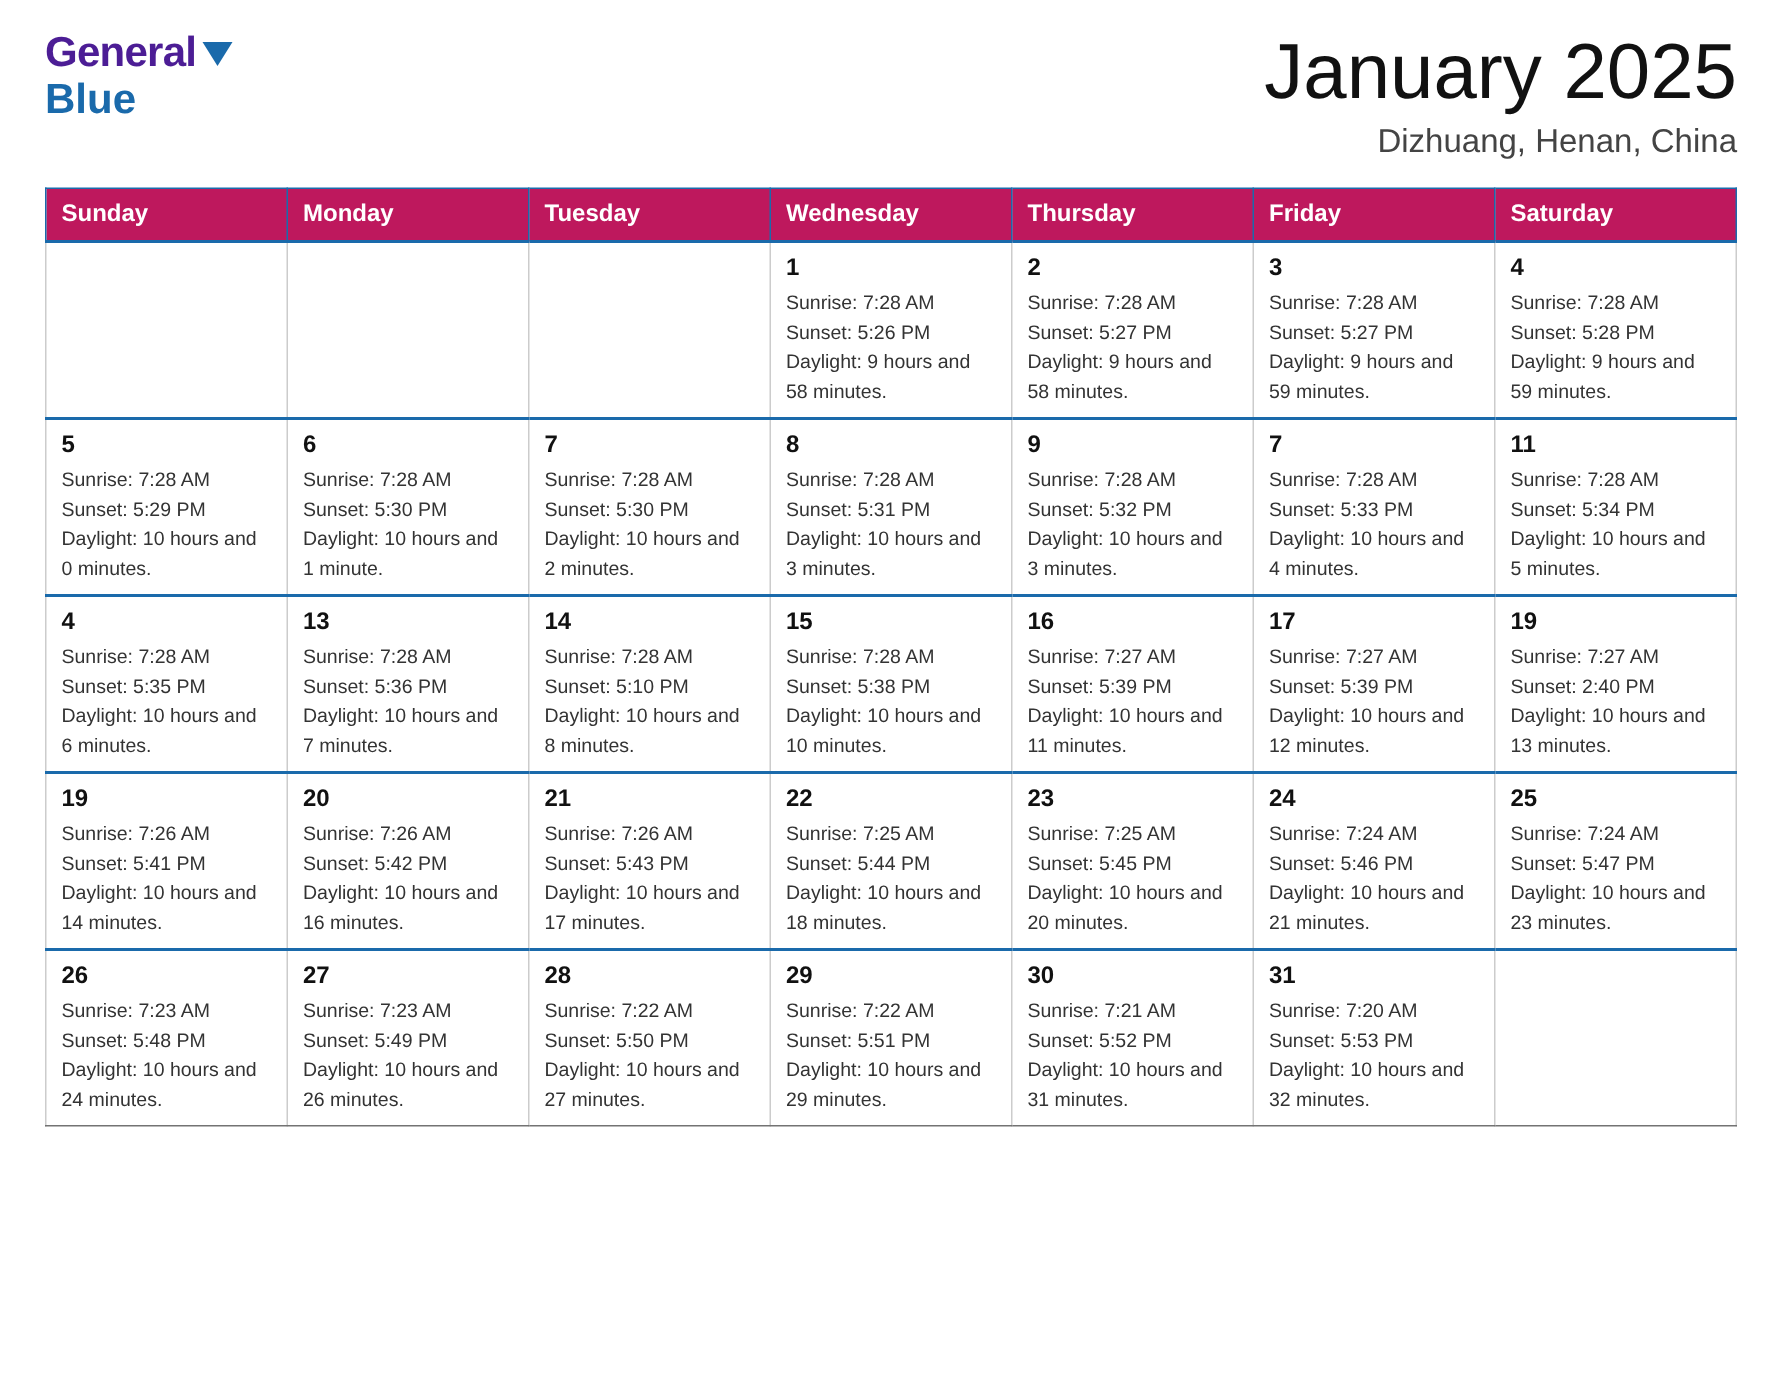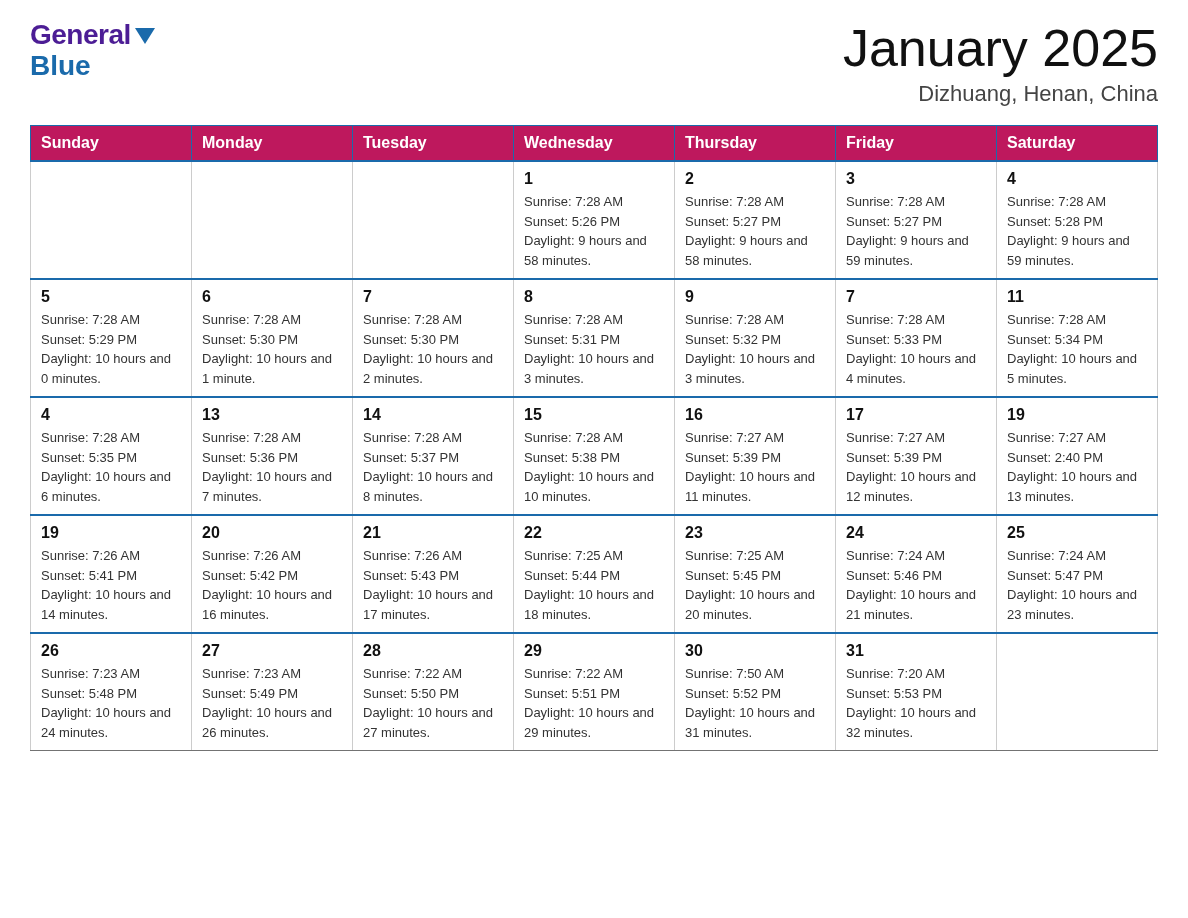--- a/index.html
+++ b/index.html
@@ -237,7 +237,7 @@
         <td>
           <span class="day-number">14</span>
           <div class="day-info">Sunrise: 7:28 AM
-Sunset: 5:37 PM
+Sunset: 5:10 PM
 Daylight: 10 hours
 and 8 minutes.</div>
         </td>

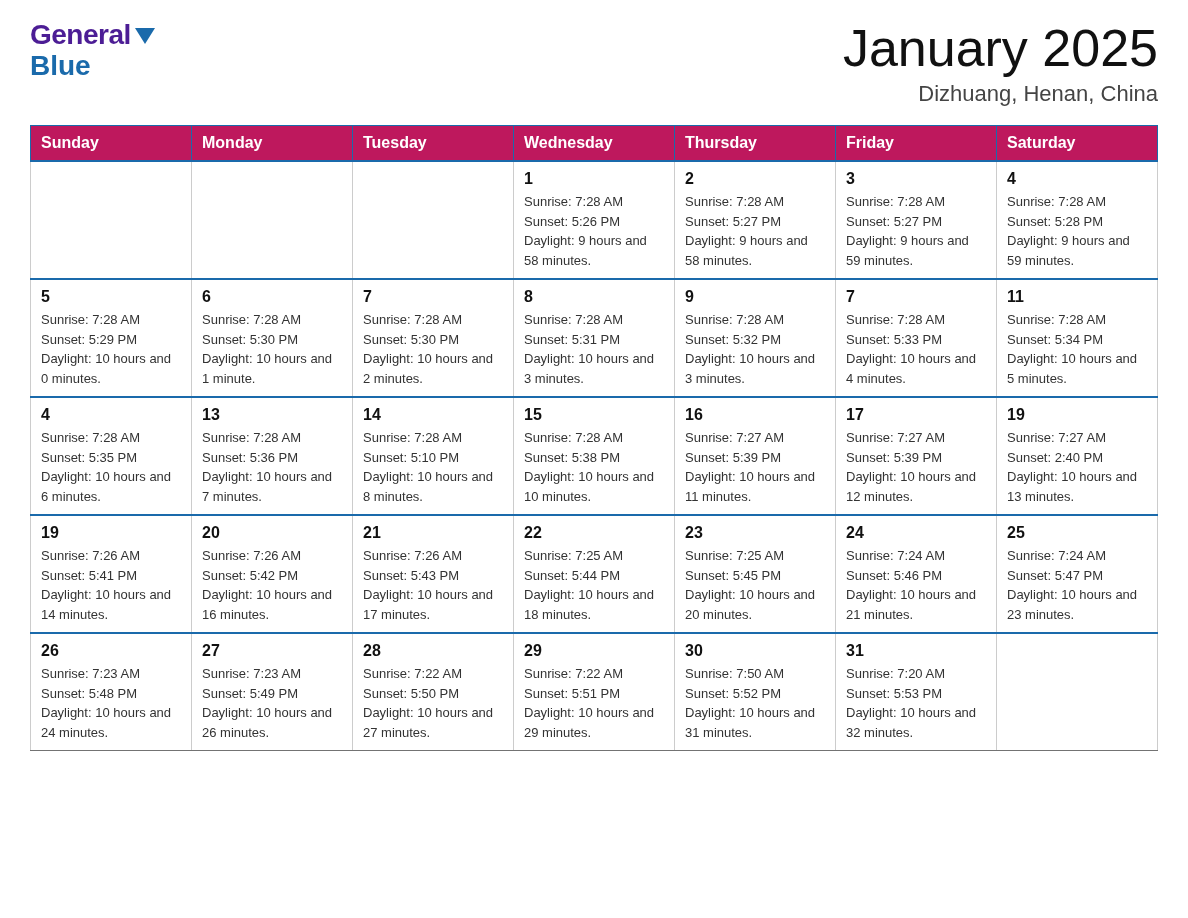--- a/index.html
+++ b/index.html
@@ -352,7 +352,7 @@
         </td>
         <td>
           <span class="day-number">30</span>
-          <div class="day-info">Sunrise: 7:50 AM
+          <div class="day-info">Sunrise: 7:21 AM
 Sunset: 5:52 PM
 Daylight: 10 hours
 and 31 minutes.</div>

